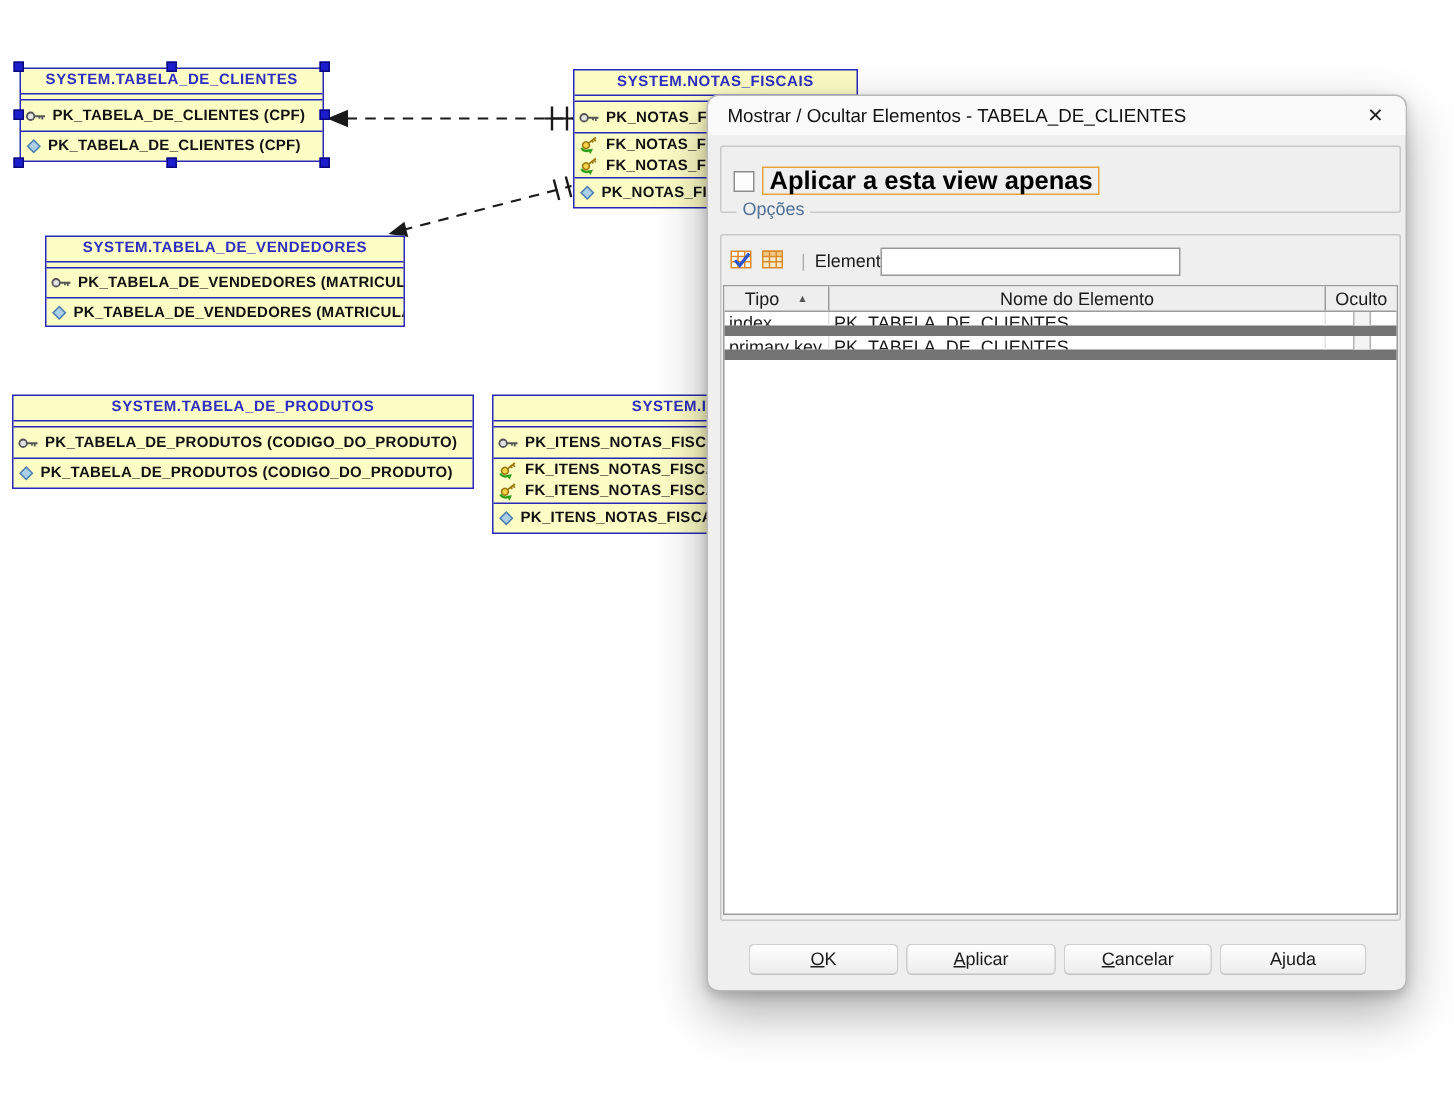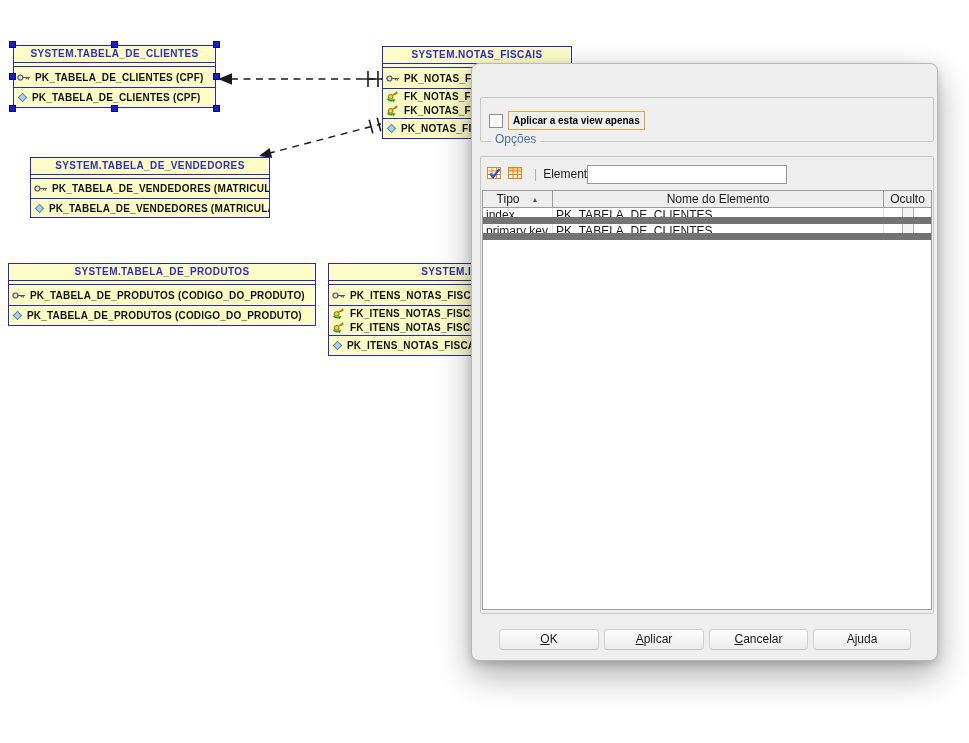--- a/index.html
+++ b/index.html
@@ -233,6 +233,10 @@
   </div>
 
   <div class="dlg">
+    <div class="dlg-titlebar">
+      <span class="dlg-title">Mostrar / Ocultar Elementos - TABELA_DE_CLIENTES</span>
+      <span class="dlg-close">✕</span>
+    </div>
 
     <div class="group g-opts">
       <span class="group-label">Opções</span>

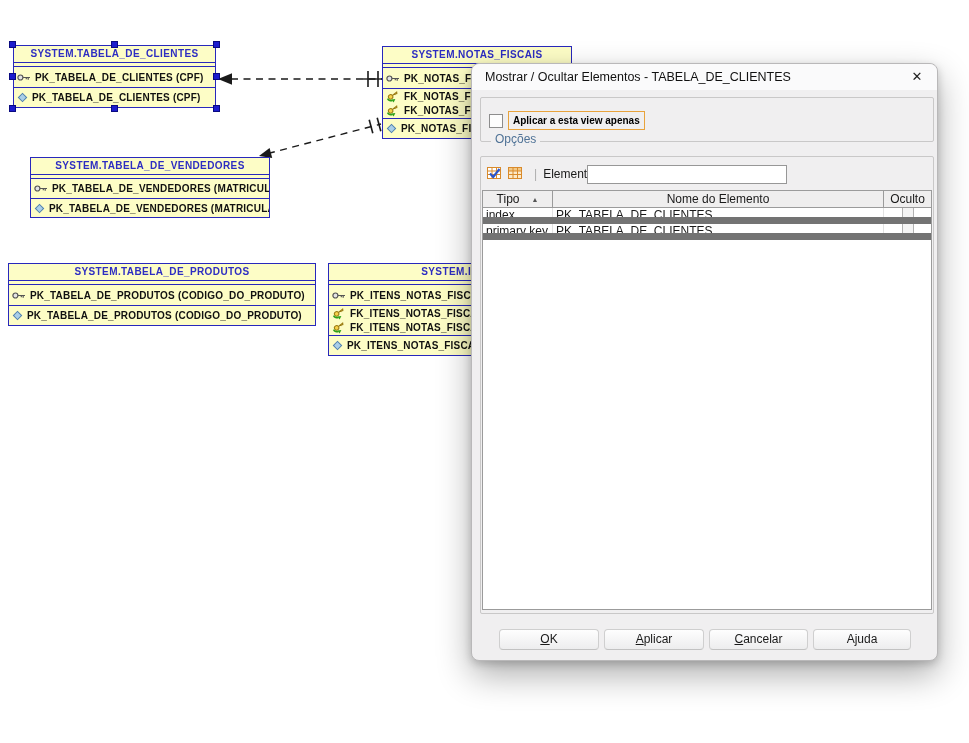--- a/index.html
+++ b/index.html
@@ -39,7 +39,7 @@
   .g-elems { left:8px; top:92px; width:454px; height:458px; }
   .cb { display:inline-block; width:14px; height:14px; background:#fdfdfd; border:1px solid #8d8d8d; }
   .opt-row { position:absolute; left:8px; top:13px; display:flex; align-items:center; gap:5px; }
-  .focus-label { font-weight:bold; font-size:10px; color:#000; border:1px solid #e8a33c; padding:0 4px; line-height:17px; }
+  .focus-label { font-weight:bold; font-size:17px; color:#000; border:1px solid #e8a33c; padding:0 4px; line-height:17px; }
 
   .etoolbar { position:absolute; left:5px; top:8px; display:flex; align-items:center; gap:4px; }
   .tico { width:17px; height:17px; display:inline-block; }

